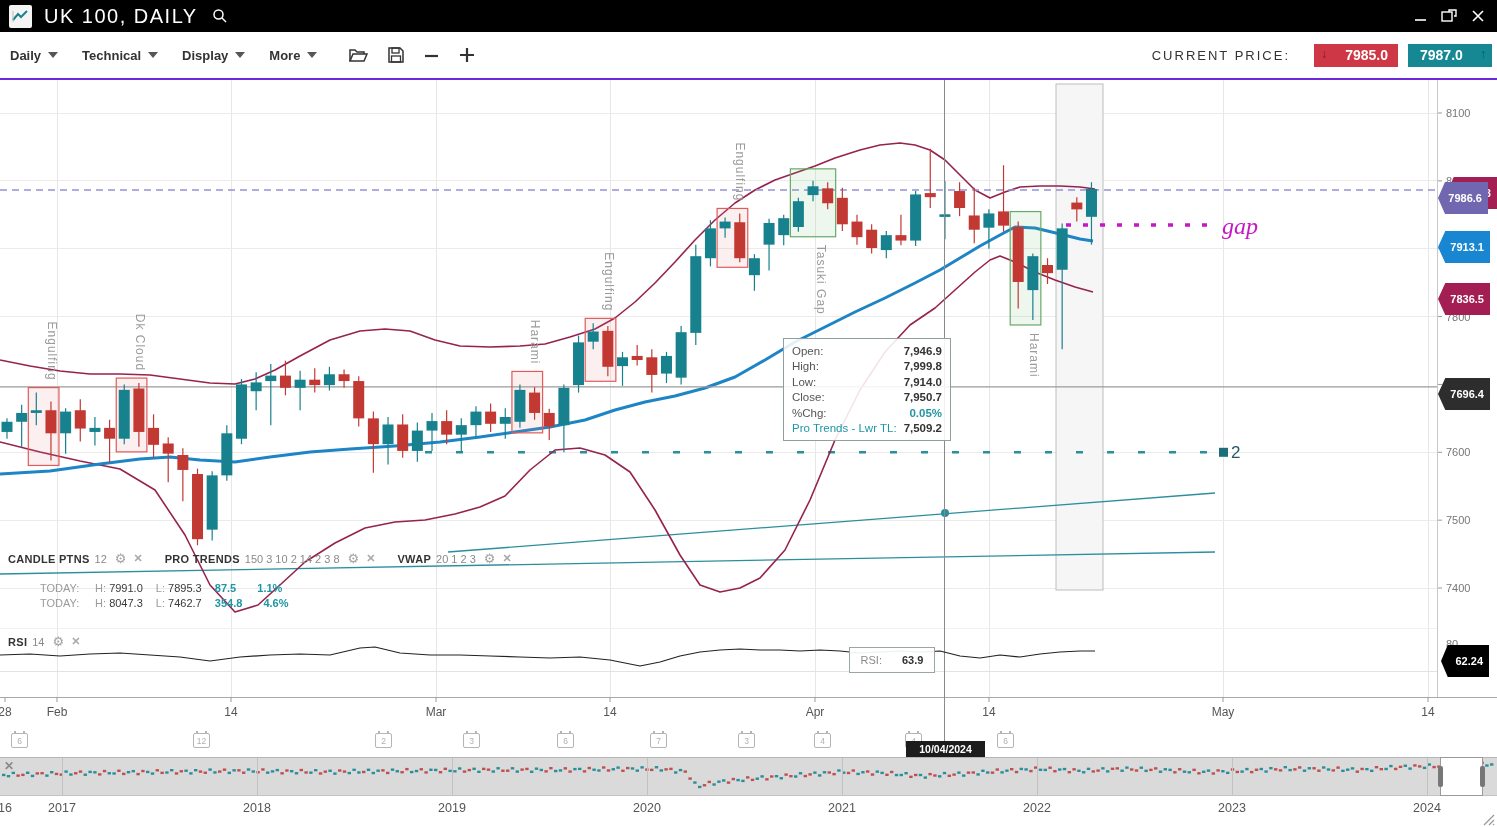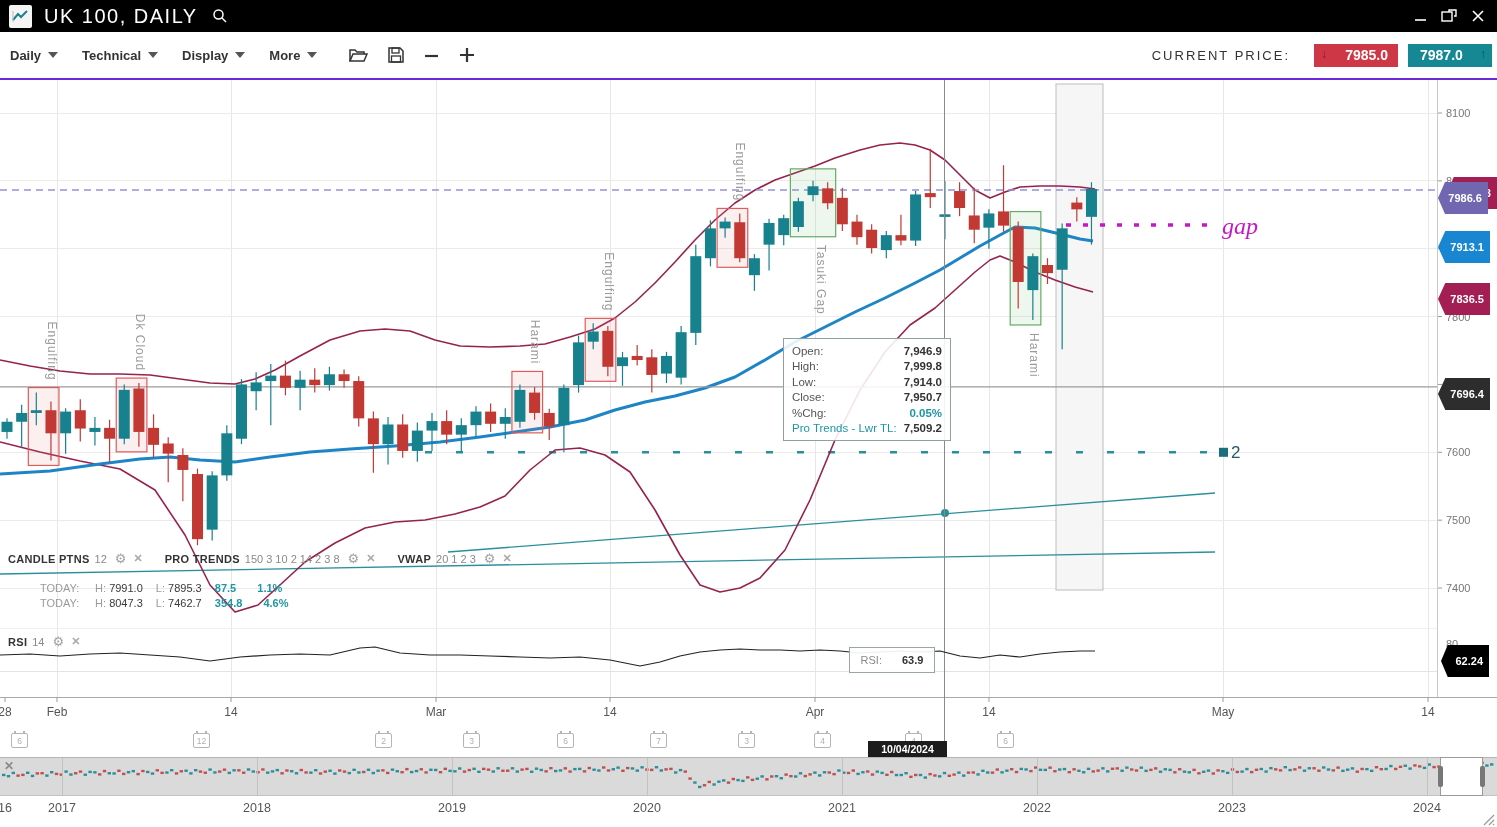--- a/index.html
+++ b/index.html
@@ -72,7 +72,7 @@
           border:1px solid #9aa5a5;display:flex;align-items:center;justify-content:center;
           font-size:11px;color:#8a8a8a;}
   .rsitip b{color:#333;margin-left:20px;}
-  .datetip{left:868px;top:741px;width:79px;height:16px;background:#1c1c1c;color:#fff;
+  .datetip{left:906px;top:741px;width:79px;height:16px;background:#1c1c1c;color:#fff;
            font-size:10.5px;font-weight:700;display:flex;align-items:center;justify-content:center;}
   .gaplabel{left:1222px;top:213px;color:#c517c5;font-family:"Liberation Serif",serif;
             font-style:italic;font-size:24px;}

